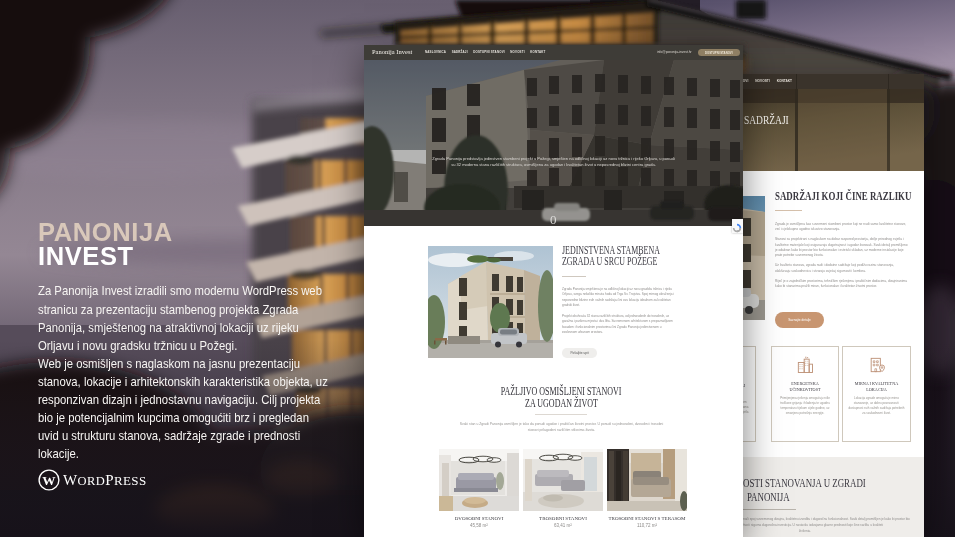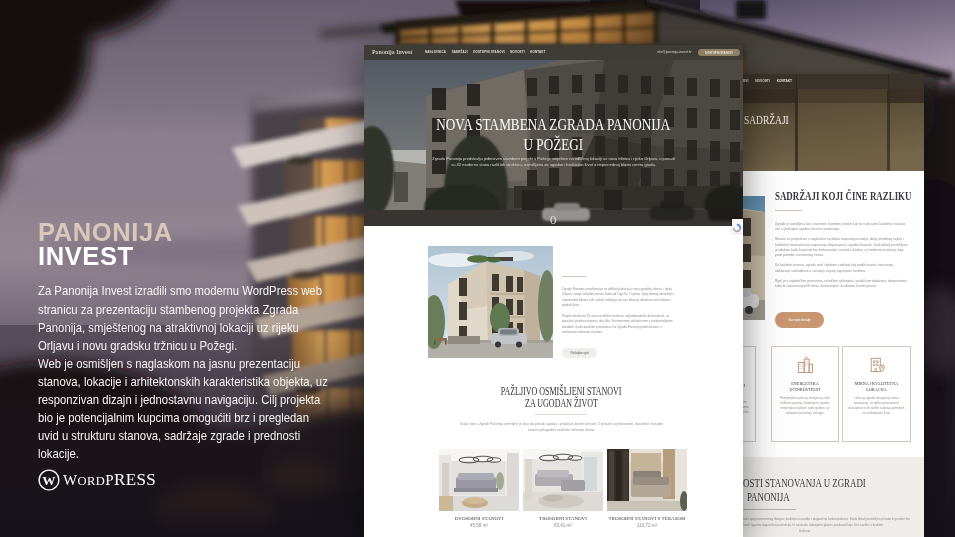--- a/index.html
+++ b/index.html
@@ -445,7 +445,6 @@
       <rect x="0" y="0" width="379" height="166" fill="#1c1a18" opacity="0.33"></rect>
     </svg>
     
-    <div class="abs serif" style="left:0;top:54.5px;width:378.5px;text-align:center;color:#fdfdfc;font-size:16.5px;line-height:20px;"><span style="display:inline-block;transform:scaleX(0.8);transform-origin:50% 0;white-space:nowrap;">NOVA STAMBENA ZGRADA PANONIJA</span><br><span style="display:inline-block;transform:scaleX(0.8);transform-origin:50% 0;white-space:nowrap;">U POŽEGI</span></div>
     
     <div class="abs" style="left:-189px;top:96px;width:757px;transform:scale(0.5);transform-origin:50% 0;text-align:center;font-size:8.1px;line-height:11px;color:#dcd9d5;">Zgrada Panonija predstavlja jedinstven stambeni projekt u Požegi, smješten na odličnoj lokaciji uz novu tržnicu i rijeku Orljavu, u ponudi<br>su 32 moderna stana različitih struktura, osmišljena za ugodan i kvalitetan život u neposrednoj blizini centra grada.</div>
     

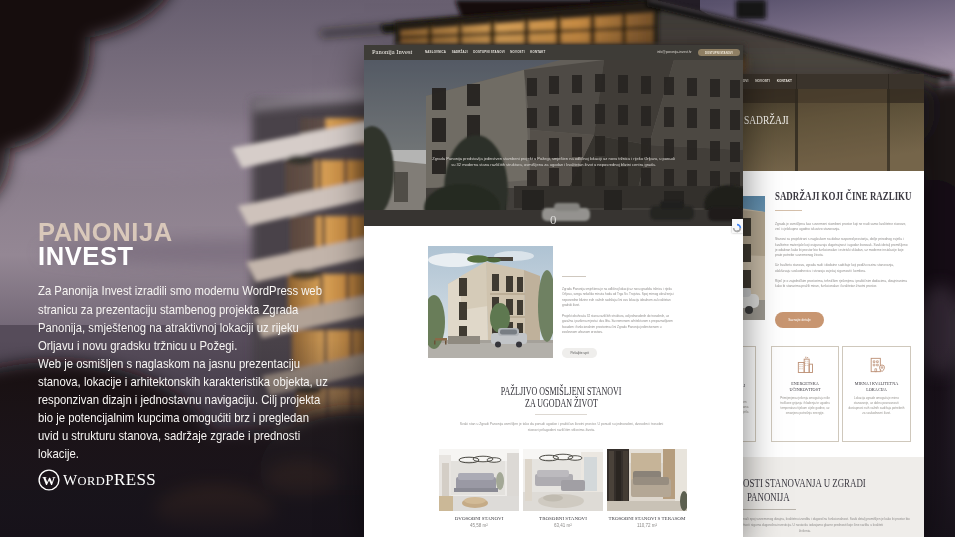--- a/index.html
+++ b/index.html
@@ -506,6 +506,7 @@
       </svg>
     </div>
 
+    <div class="abs serif" style="left:198px;top:19px;font-size:12.1px;line-height:11px;color:#3b3a42;"><span style="display:inline-block;transform:scaleX(0.656);transform-origin:0 0;white-space:nowrap;">JEDINSTVENA STAMBENA</span><br><span style="display:inline-block;transform:scaleX(0.656);transform-origin:0 0;white-space:nowrap;">ZGRADA U SRCU POŽEGE</span></div>
 
     <div class="abs" style="left:198px;top:49.5px;width:24px;height:1px;background:#cfc8bf;"></div>
 

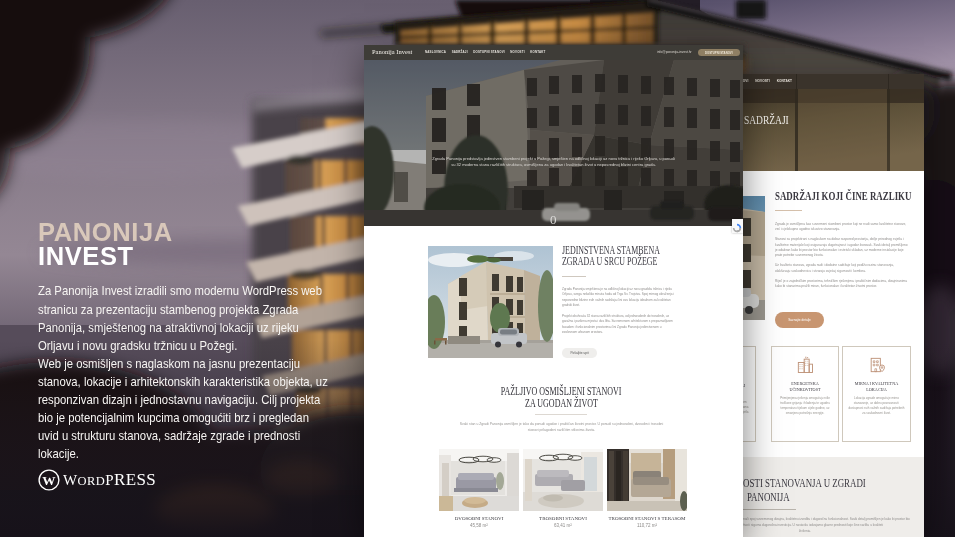--- a/index.html
+++ b/index.html
@@ -180,7 +180,7 @@
       <circle cx="12" cy="12" r="10.8" fill="none" stroke="#fff" stroke-width="1.5"></circle>
       <text x="12" y="17" text-anchor="middle" font-family="Liberation Serif, serif" font-size="14.5" font-weight="bold" fill="#fff">W</text>
     </svg>
-    <span id="wpword">W<span style="font-size:12.5px;">ORD</span>P<span style="font-size:17px;">RESS</span></span>
+    <span id="wpword">W<span style="font-size:12.5px;">ORD</span>P<span style="font-size:13px;">RESS</span></span>
   </div>
 </div>
 

